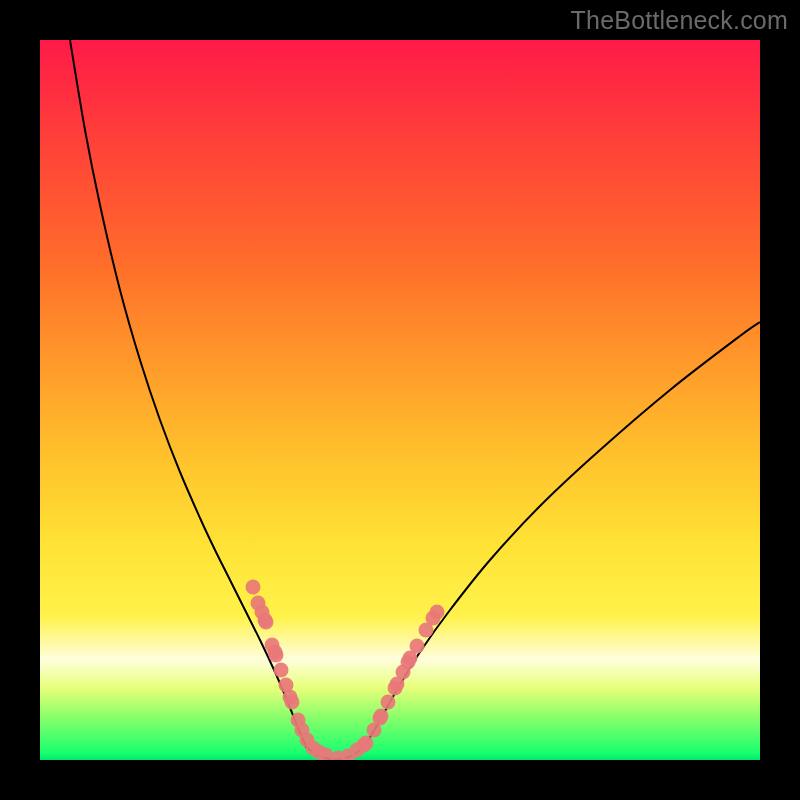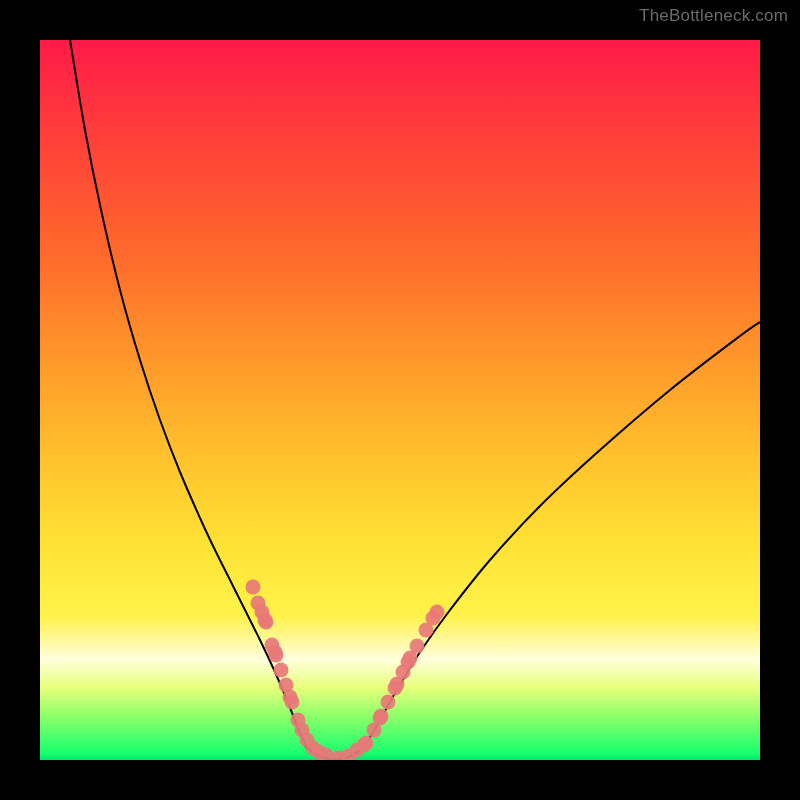--- a/index.html
+++ b/index.html
@@ -61,7 +61,7 @@
     top: 6px;
     right: 12px;
     color: #6a6a6a;
-    font-size: 17px;
+    font-size: 25px;
     font-weight: 500;
     letter-spacing: 0.2px;
   }

